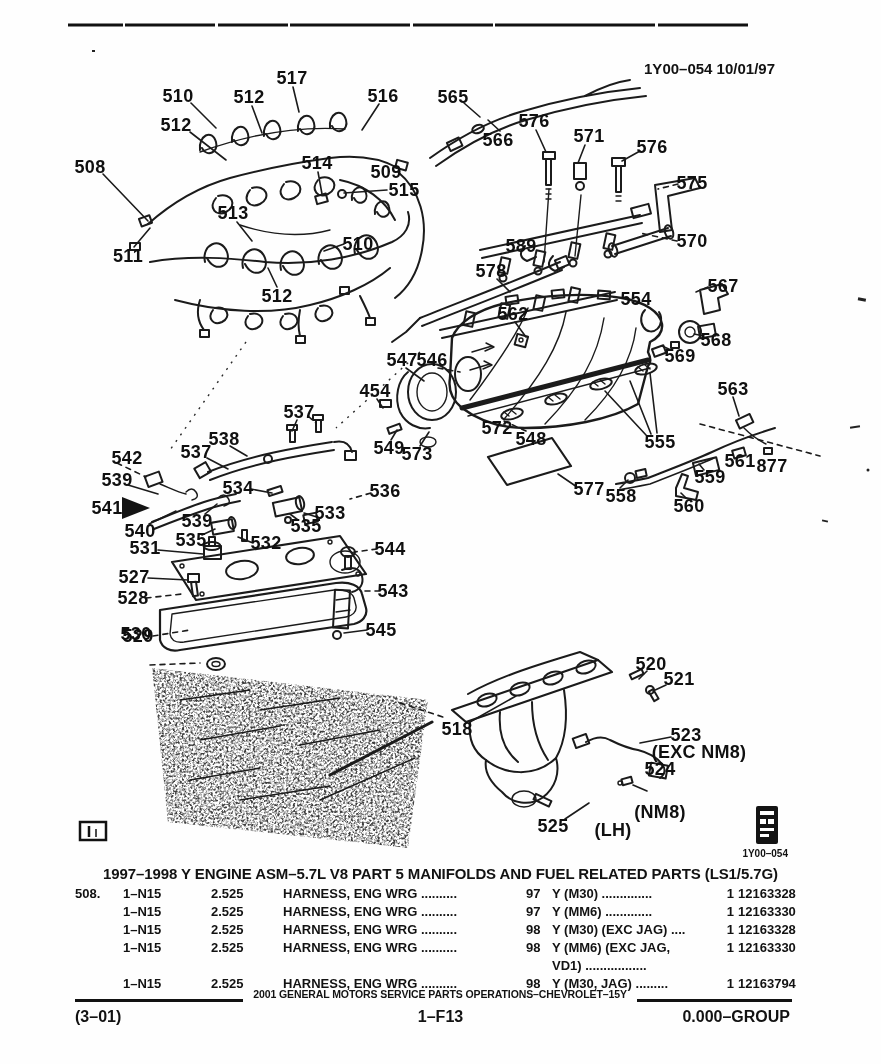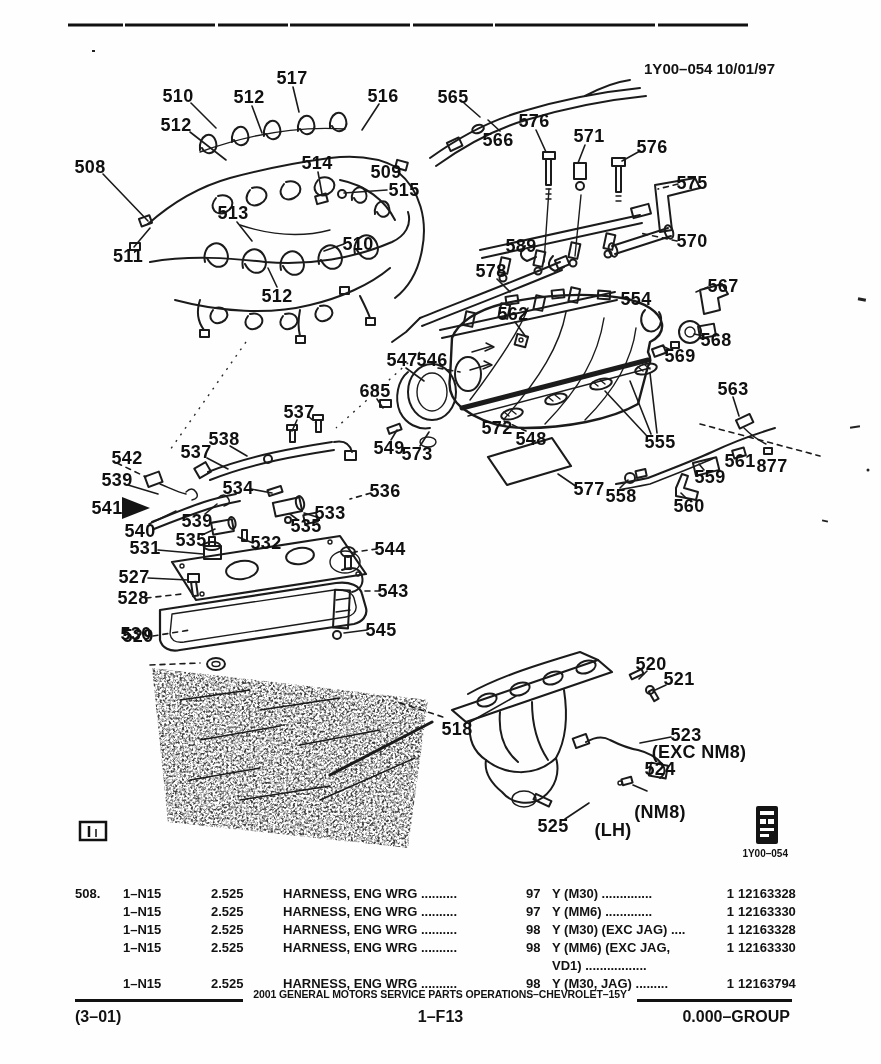--- a/index.html
+++ b/index.html
@@ -440,7 +440,7 @@
       <div class="callout" style="left: 680px; top: 356px;">569</div>
       <div class="callout" style="left: 402px; top: 360px;">547</div>
       <div class="callout" style="left: 432px; top: 360px;">546</div>
-      <div class="callout" style="left: 375px; top: 391px;">685</div>
+      <div class="callout" style="left: 375px; top: 391px;">454</div>
       <div class="callout" style="left: 733px; top: 389px;">563</div>
       <div class="callout" style="left: 299px; top: 412px;">537</div>
       <div class="callout" style="left: 224px; top: 439px;">538</div>

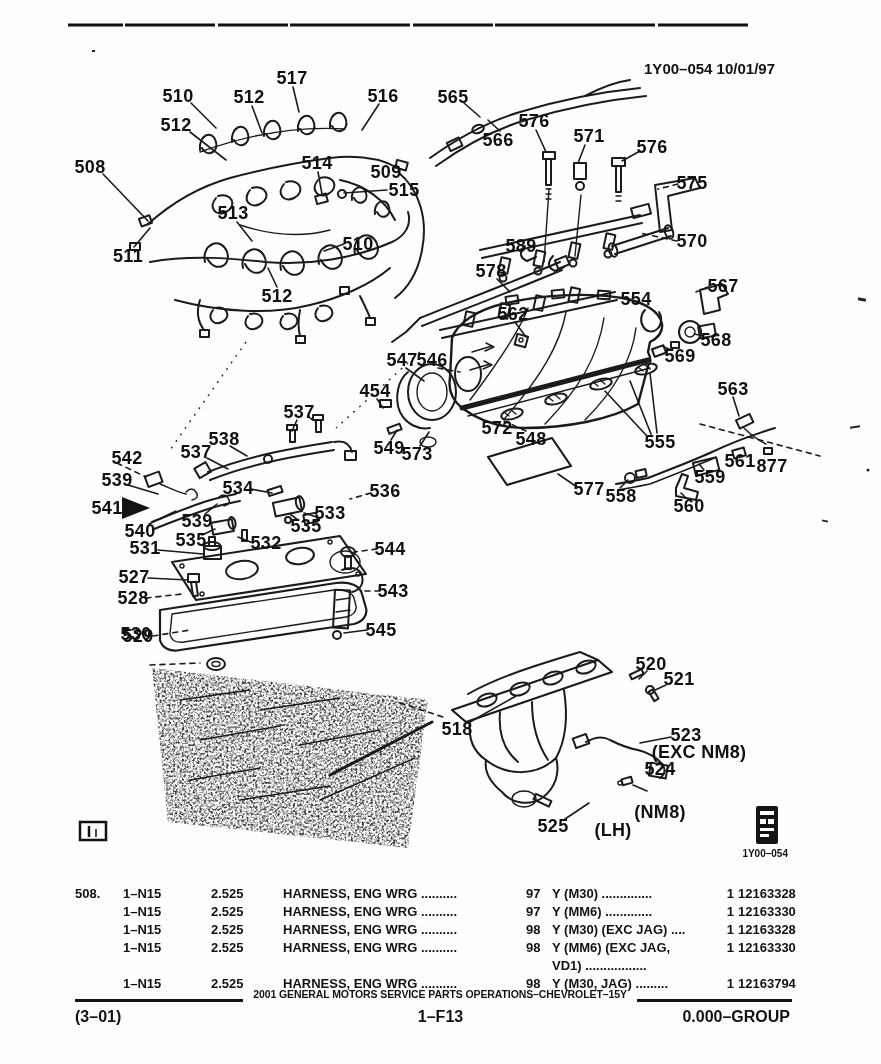--- a/index.html
+++ b/index.html
@@ -489,6 +489,7 @@
   <div class="docref-top">1Y00–054  10/01/97</div>
 
   <div class="docref-bottom">1Y00–054</div>
+  <div class="ptitle">1997–1998 Y ENGINE ASM–5.7L V8 PART 5 MANIFOLDS AND FUEL RELATED PARTS (LS1/5.7G)</div>
 
   <div class="prows">
       <div class="prow">

